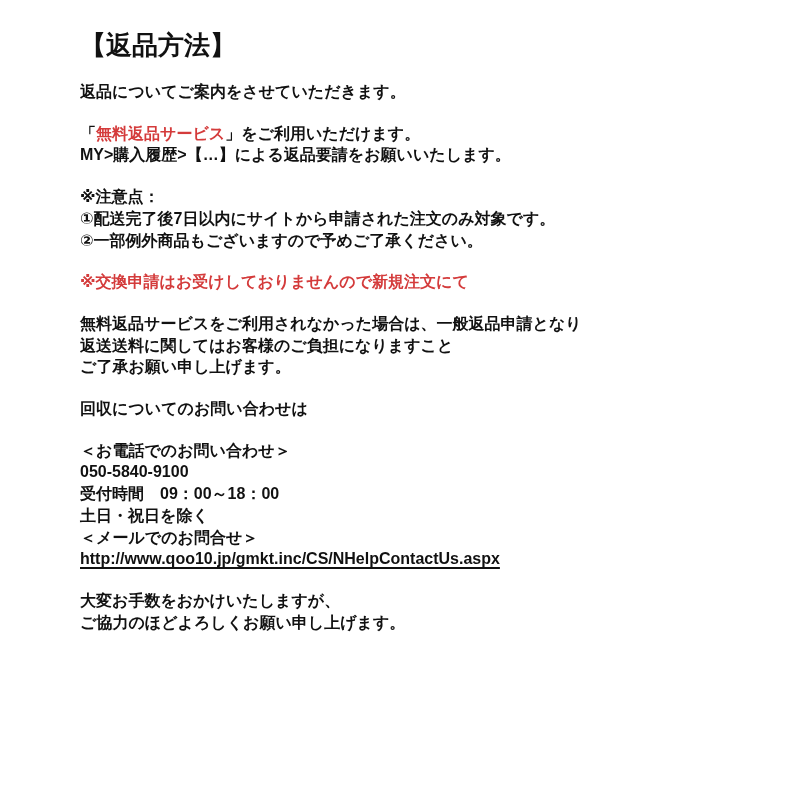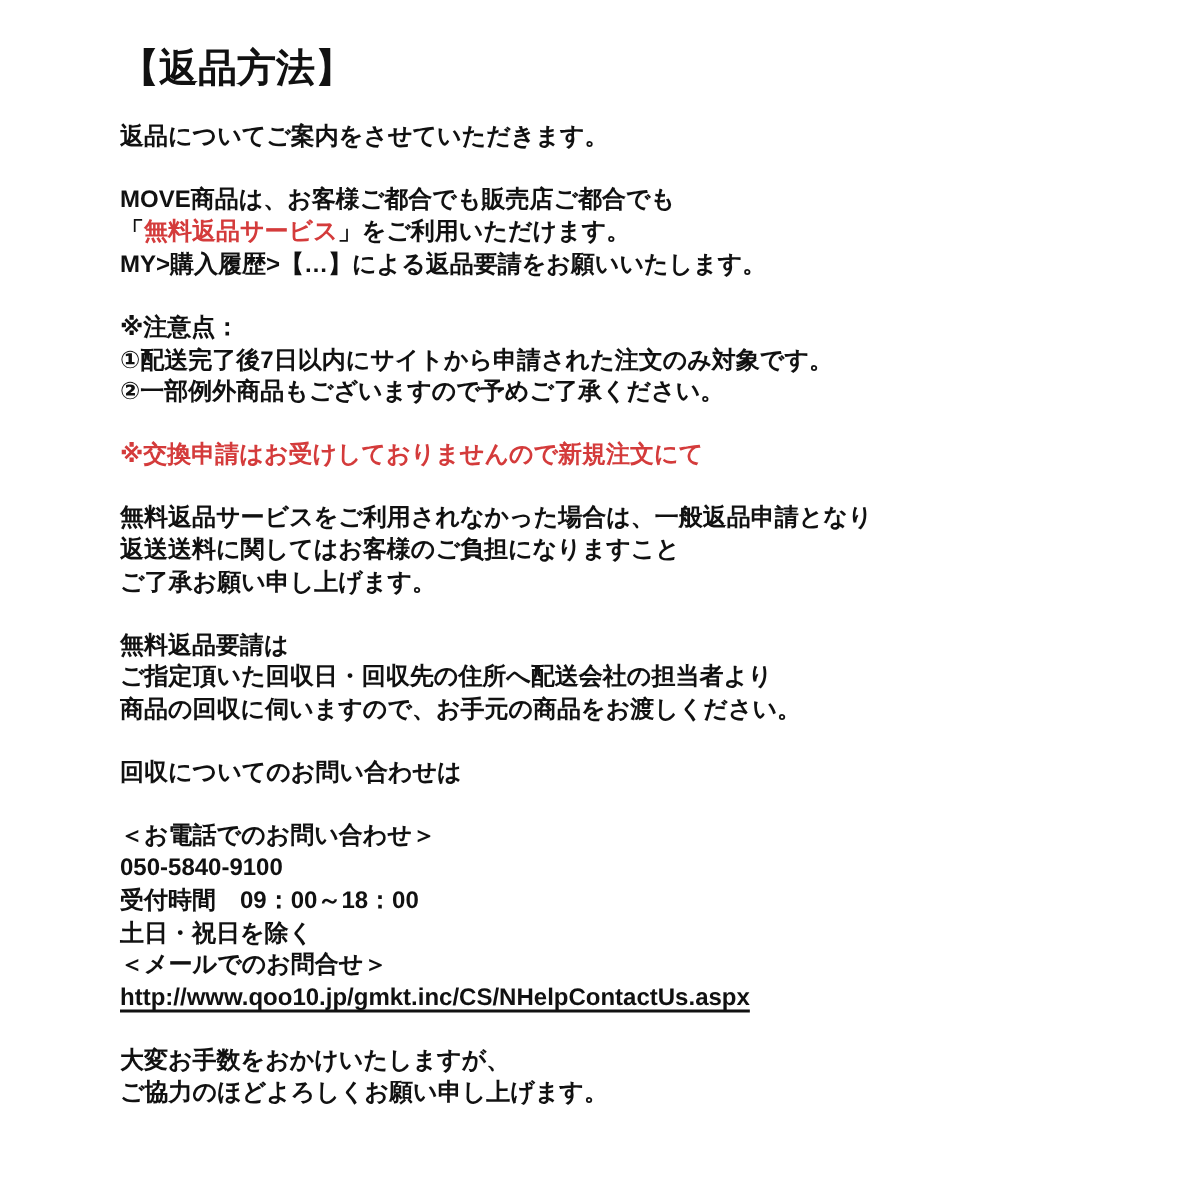--- a/index.html
+++ b/index.html
@@ -60,7 +60,6 @@
   </p>
 
   <p class="para">
-    <span class="line">MOVE商品は、お客様ご都合でも販売店ご都合でも</span>
     <span class="line"><span>「</span><span class="red">無料返品サービス</span><span>」をご利用いただけます。</span></span>
     <span class="line">MY&gt;購入履歴&gt;【…】による返品要請をお願いいたします。</span>
   </p>

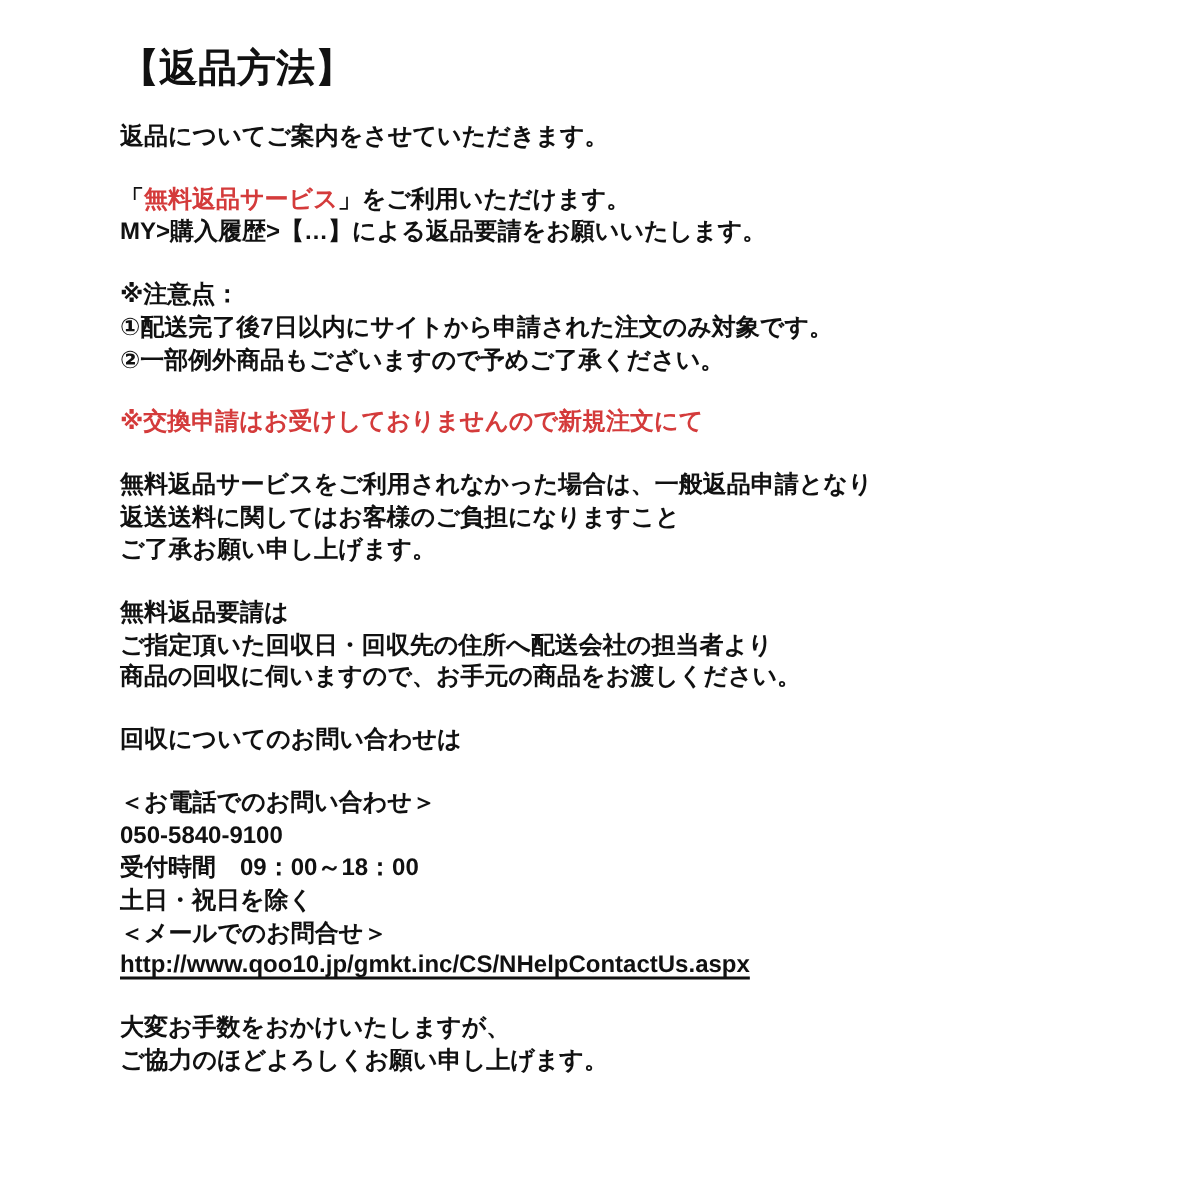--- a/index.html
+++ b/index.html
@@ -80,11 +80,6 @@
     <span class="line">ご了承お願い申し上げます。</span>
   </p>
 
-  <p class="para">
-    <span class="line">無料返品要請は</span>
-    <span class="line">ご指定頂いた回収日・回収先の住所へ配送会社の担当者より</span>
-    <span class="line">商品の回収に伺いますので、お手元の商品をお渡しください。</span>
-  </p>
 
   <p class="para">
     <span class="line">回収についてのお問い合わせは</span>

